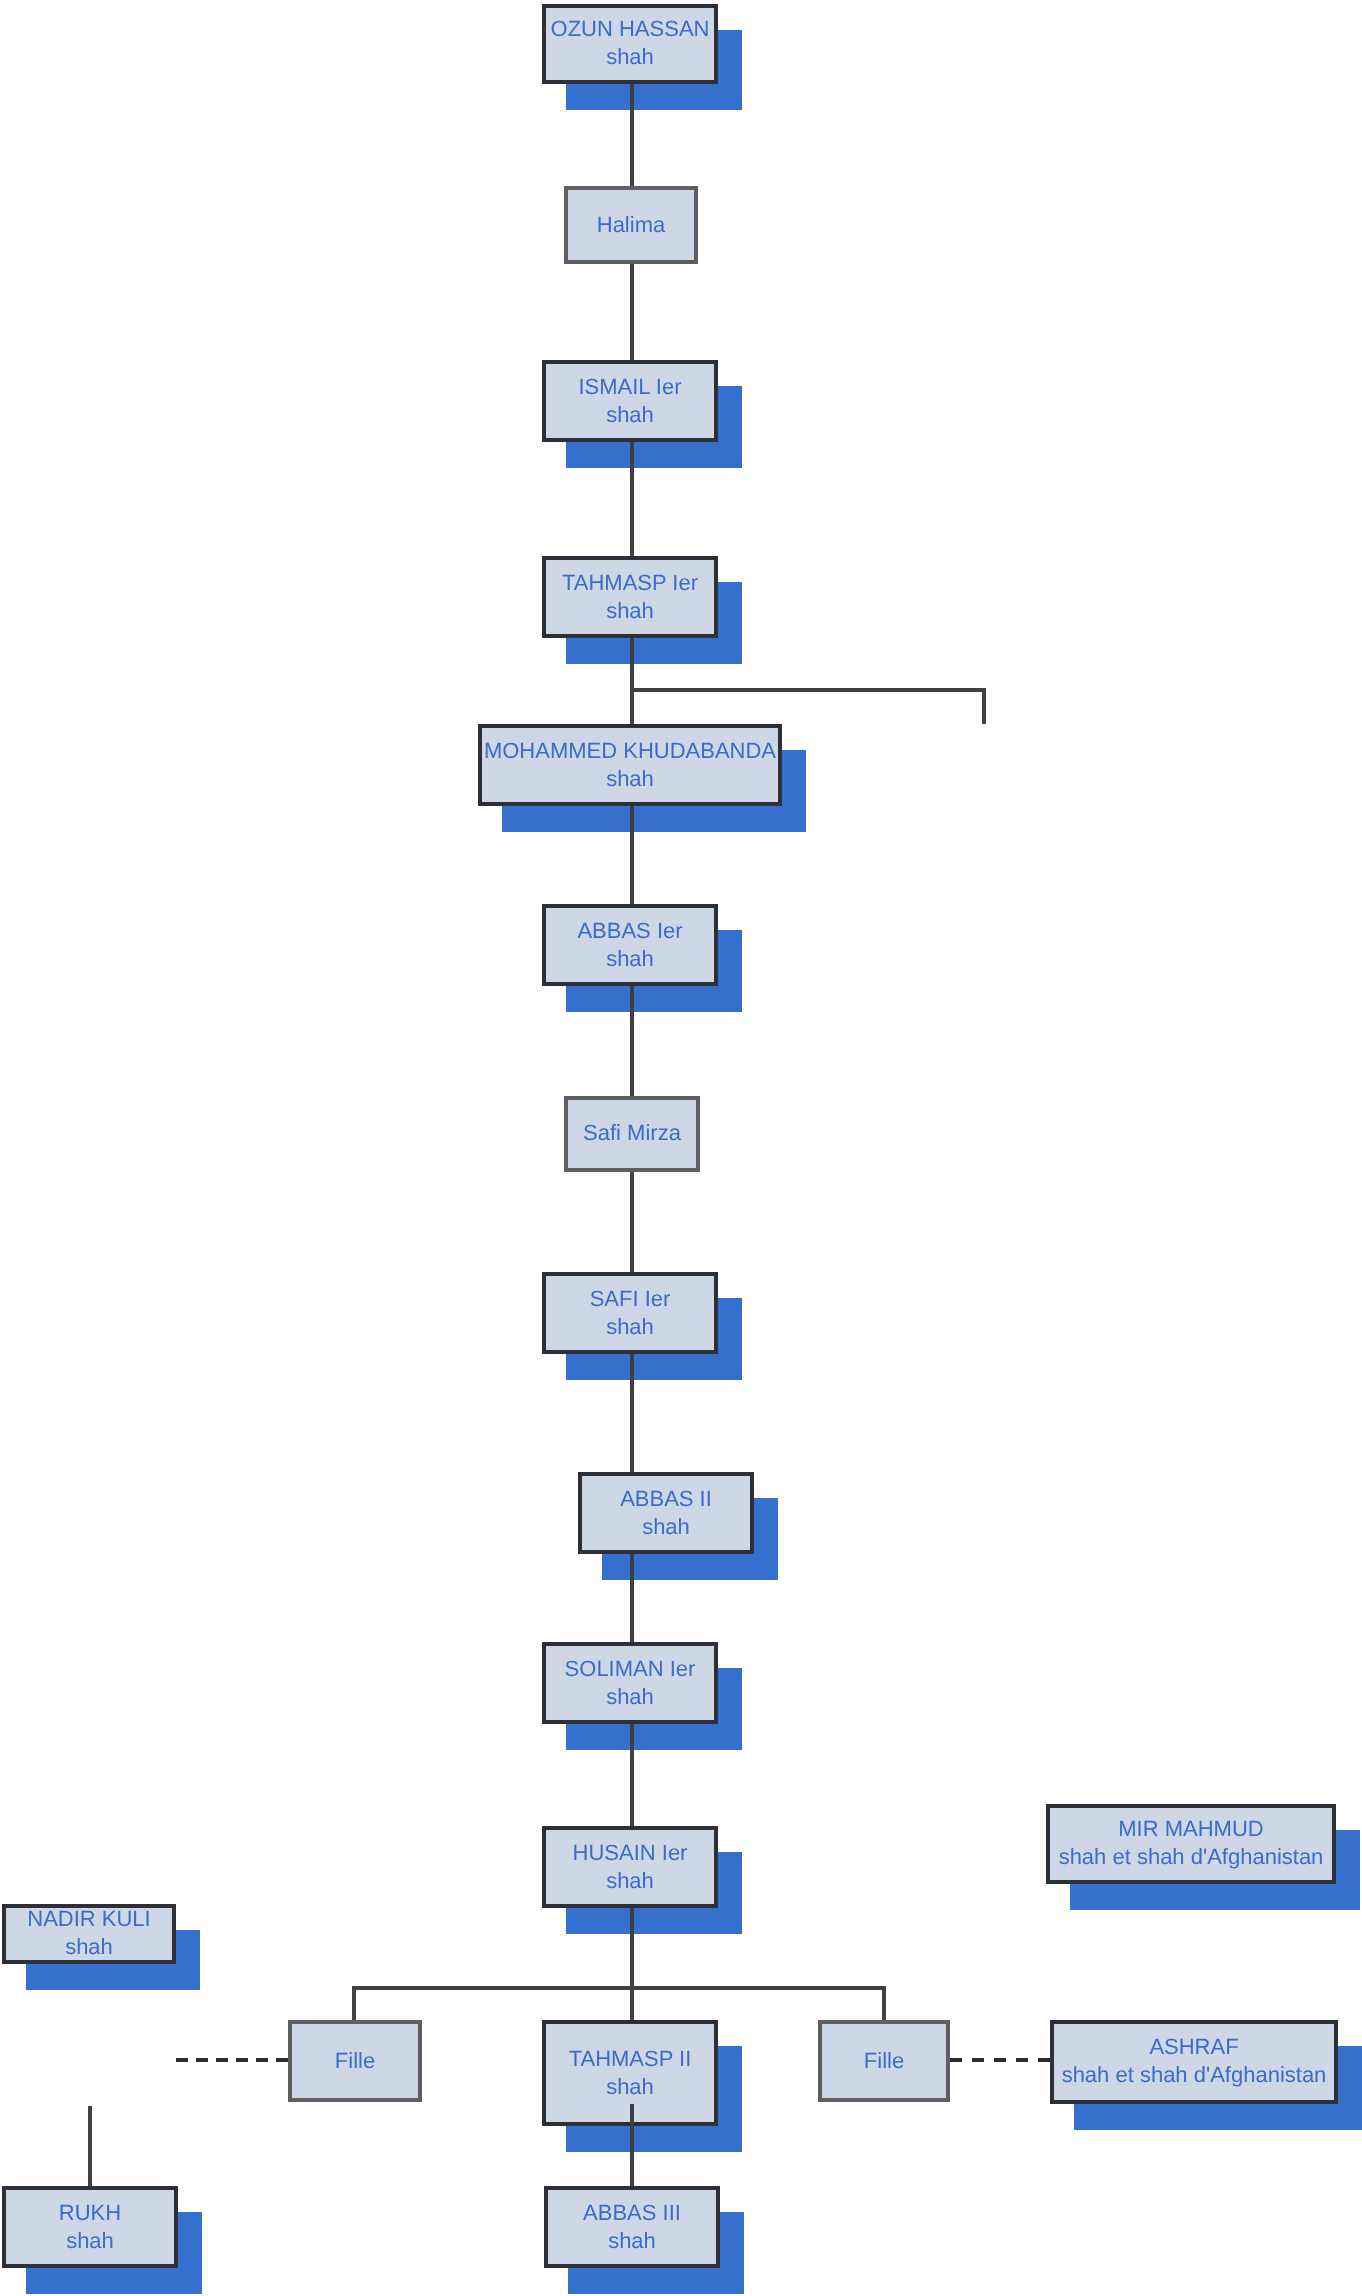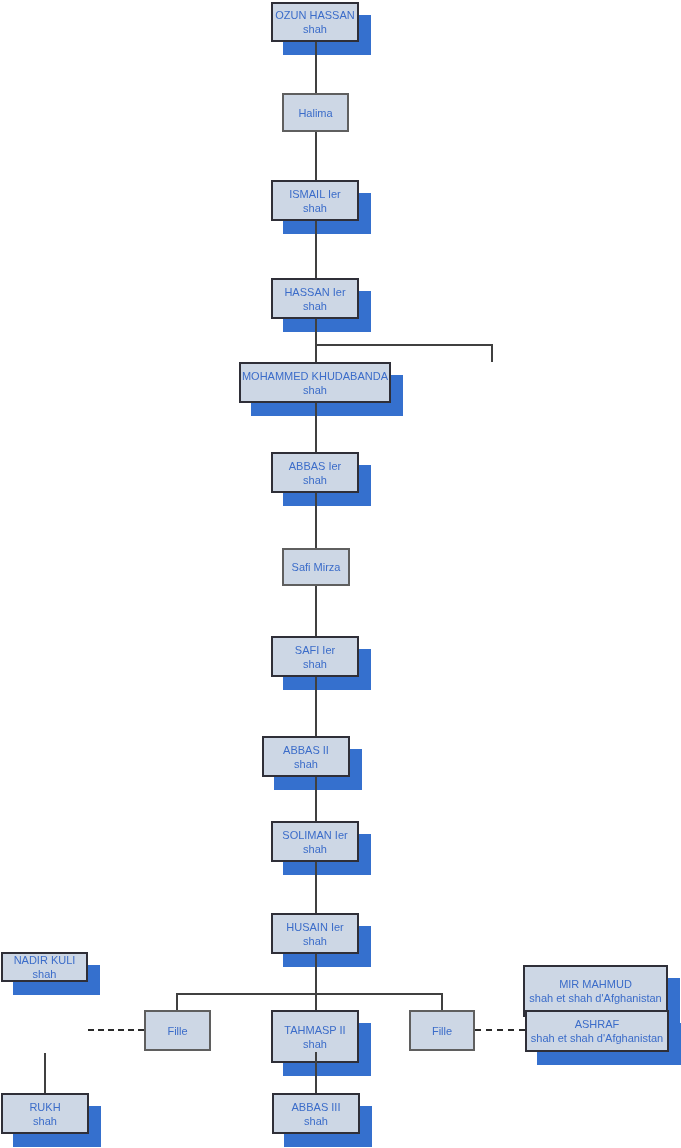--- a/index.html
+++ b/index.html
@@ -59,7 +59,7 @@
     <span>shah</span>
   </div>
   <div class="node shadowed" style="left:271px;top:278px;width:88px;height:41px">
-    <span>HASSAN Ier</span>
+    <span>TAHMASP Ier</span>
     <span>shah</span>
   </div>
   <div class="node shadowed" style="left:239px;top:362px;width:152px;height:41px">

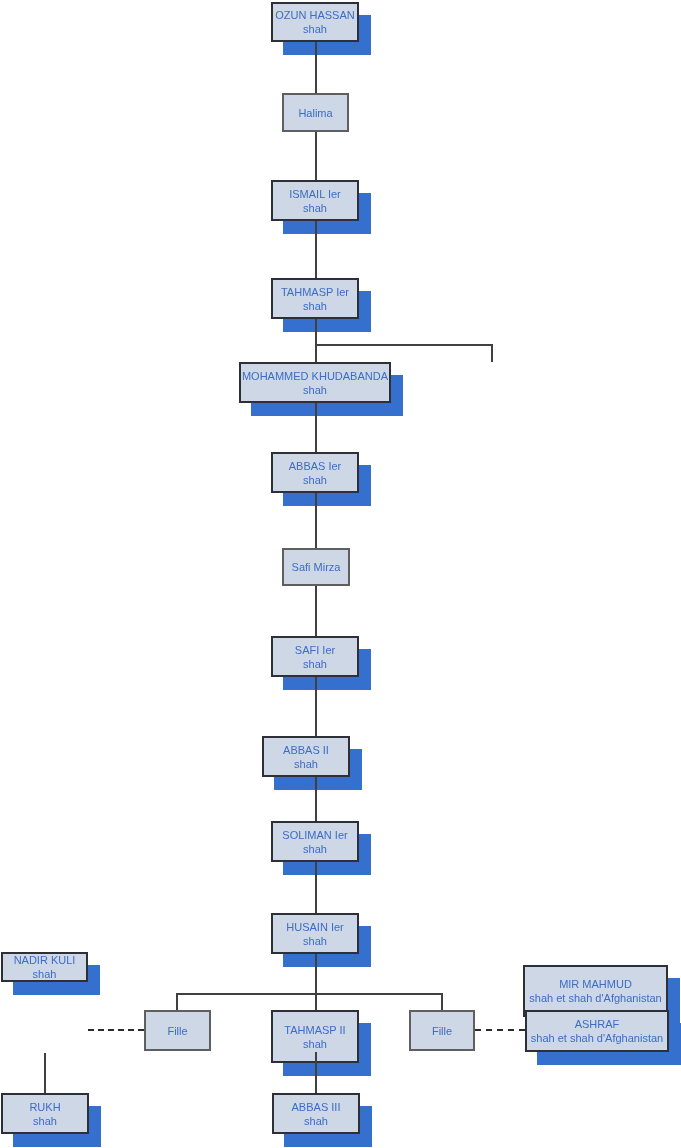--- a/index.html
+++ b/index.html
@@ -77,7 +77,7 @@
     <span>SAFI Ier</span>
     <span>shah</span>
   </div>
-  <div class="node shadowed" style="left:262px;top:736px;width:88px;height:41px">
+  <div class="node shadowed" style="left:289px;top:736px;width:88px;height:41px">
     <span>ABBAS II</span>
     <span>shah</span>
   </div>

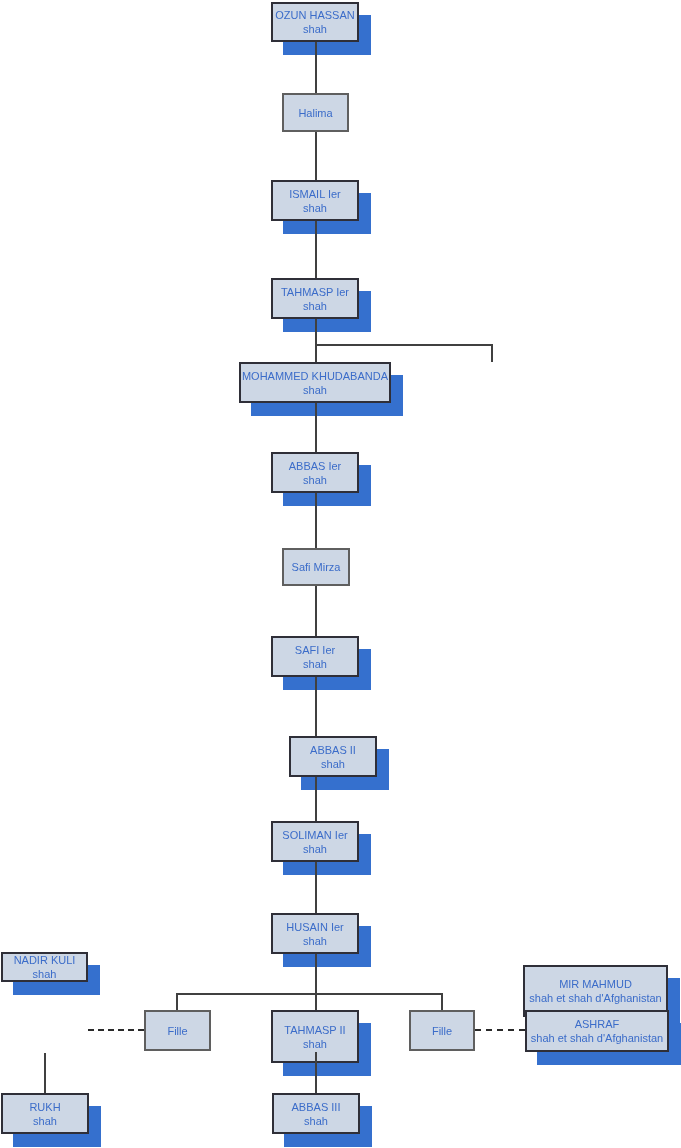--- a/index.html
+++ b/index.html
@@ -89,7 +89,7 @@
     <span>HUSAIN Ier</span>
     <span>shah</span>
   </div>
-  <div class="node shadowed" style="left:523px;top:965px;width:145px;height:52px">
+  <div class="node shadowed" style="left:523px;top:902px;width:145px;height:40px">
     <span>MIR MAHMUD</span>
     <span>shah et shah d'Afghanistan</span>
   </div>

